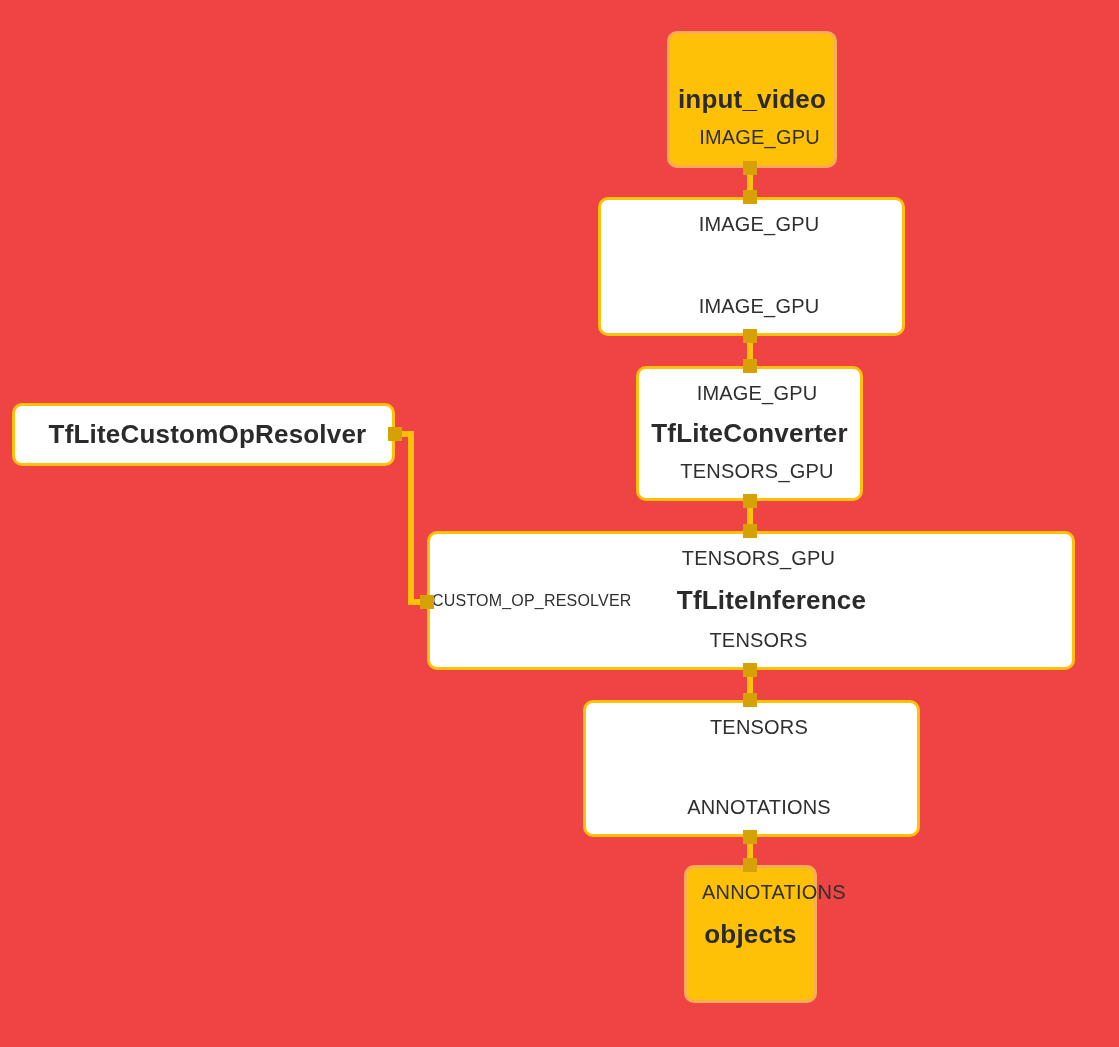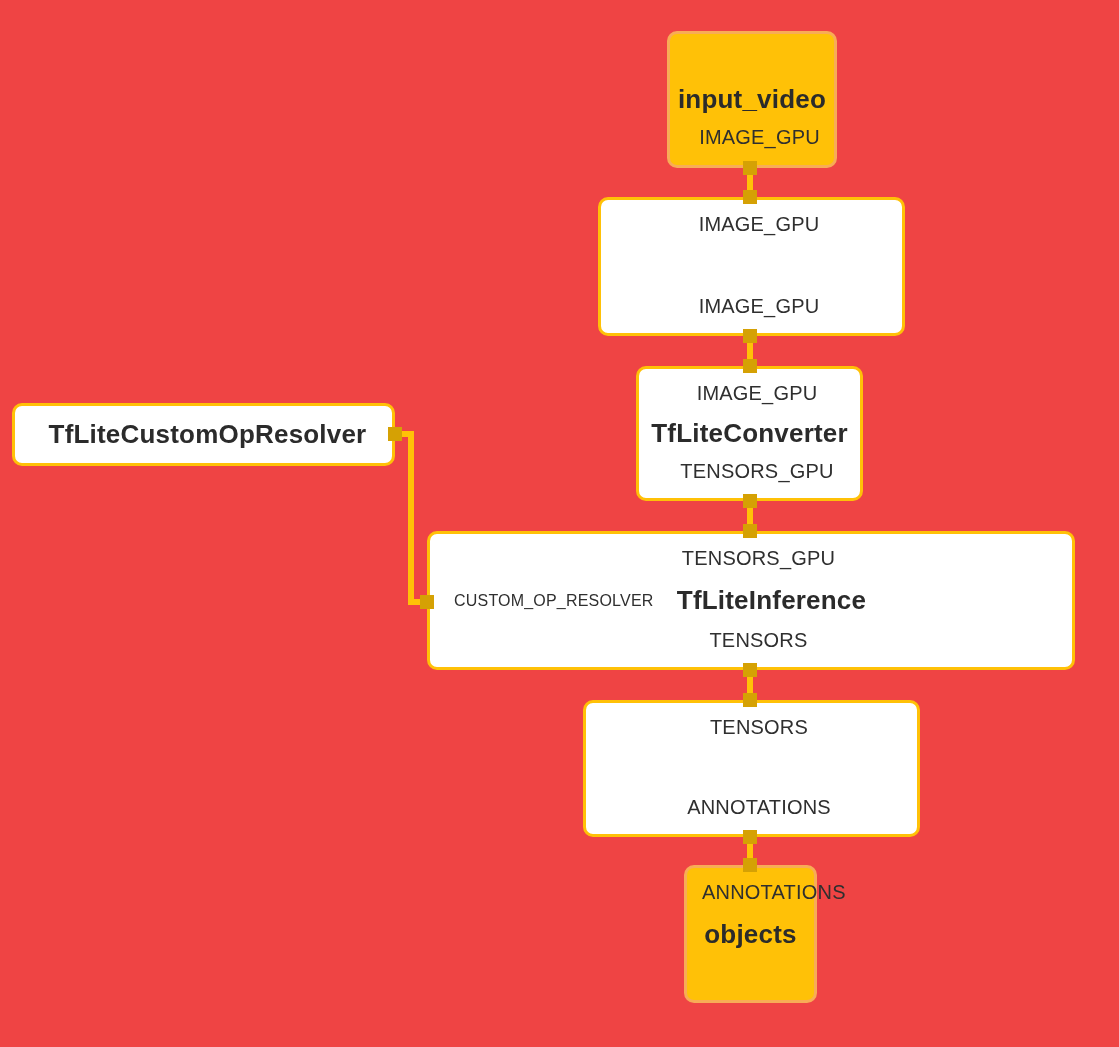--- a/index.html
+++ b/index.html
@@ -73,7 +73,7 @@
   
   .side-label {
     position: absolute;
-    left: 24px;
+    left: 2px;
     top: 50%;
     transform: translateY(-50%);
     font-size: 16px;

